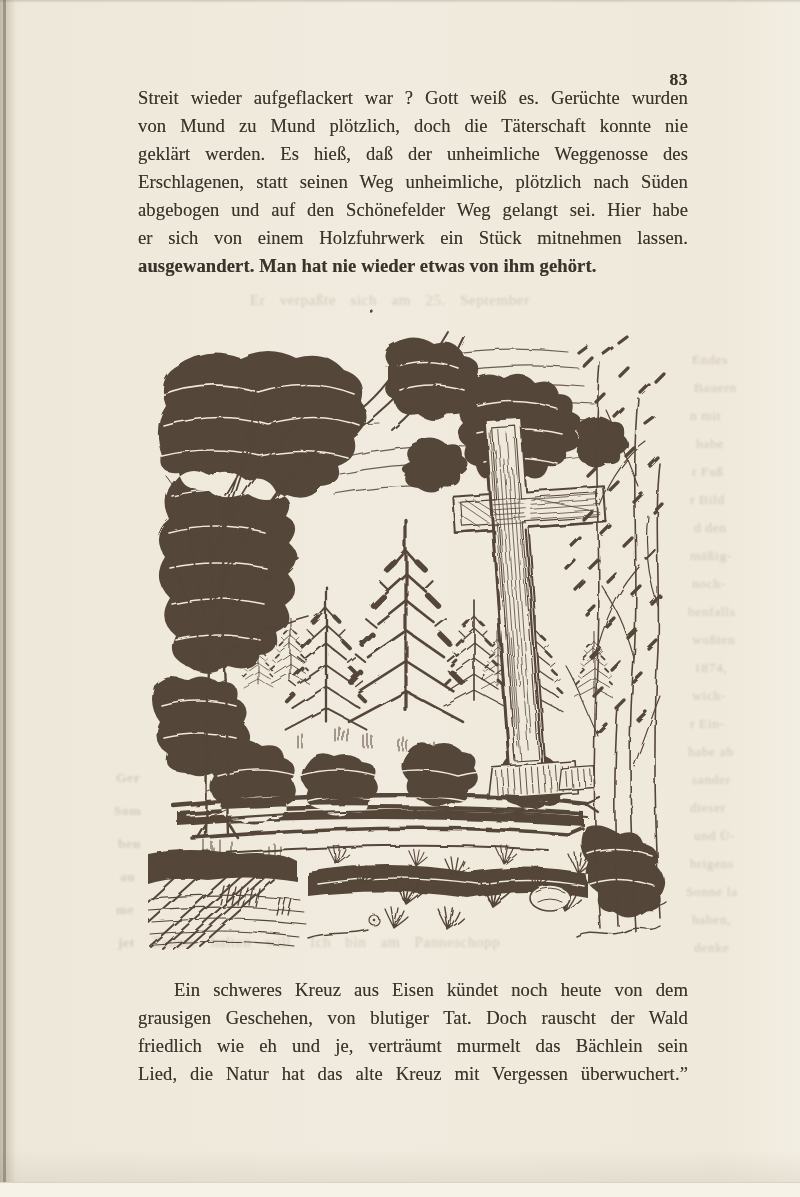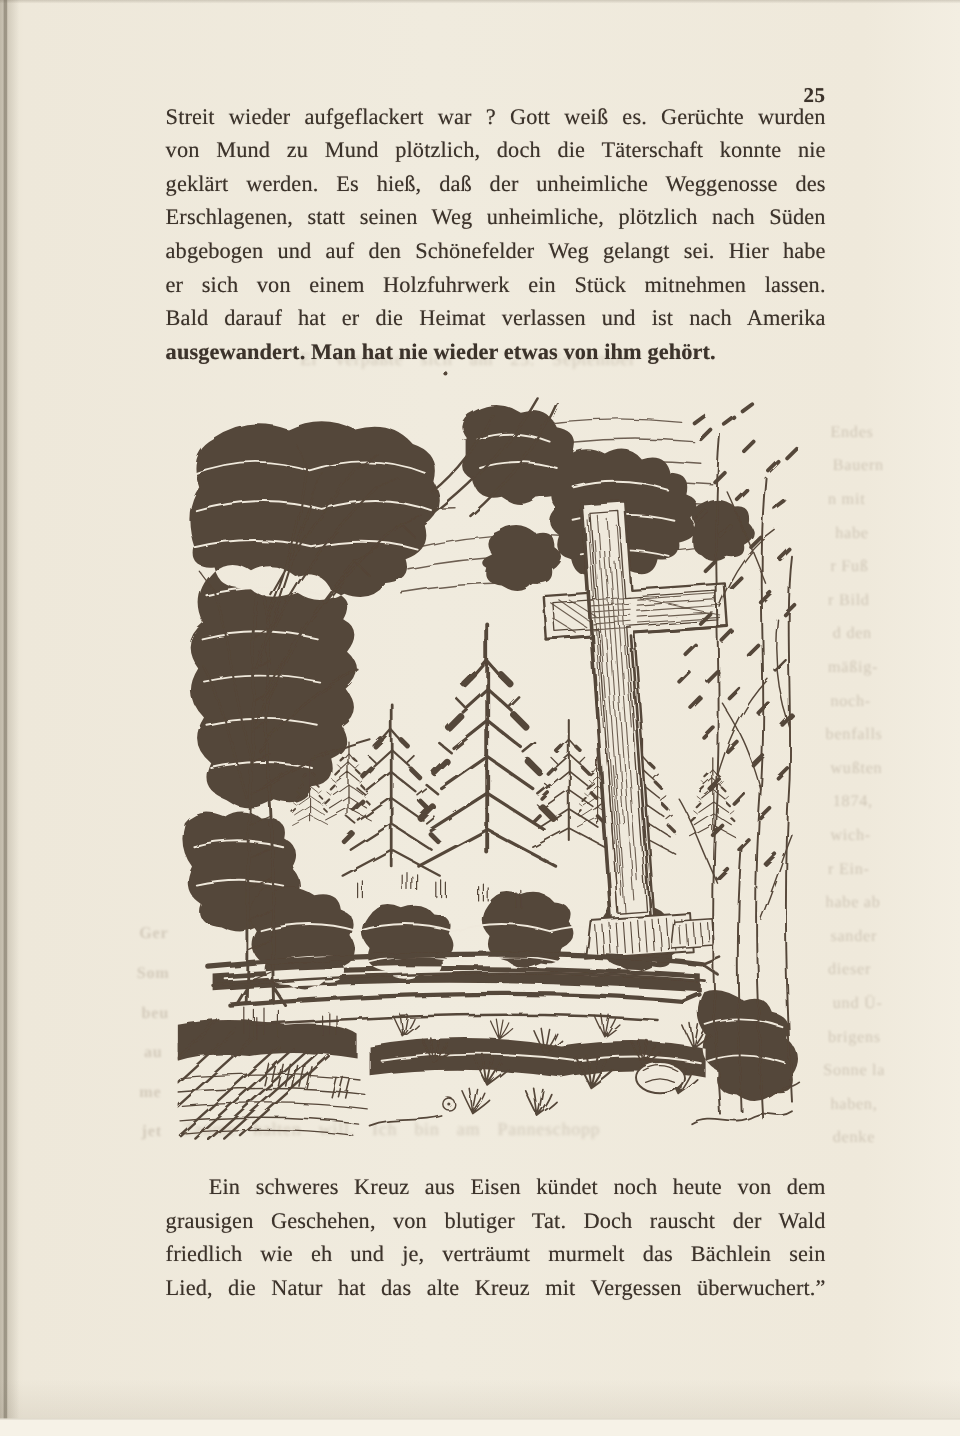--- a/index.html
+++ b/index.html
@@ -76,7 +76,7 @@
   <span class="ghost ghost-left" style="left:116px;top:902px;">me</span>
   <span class="ghost ghost-left" style="left:118px;top:935px;">jet</span>
 
-  <div class="pagenum">25</div>
+  <div class="pagenum">83</div>
 
   <div class="para para-top">
     <span class="line">Streit wieder aufgeflackert war ? Gott weiß es. Gerüchte wurden</span>

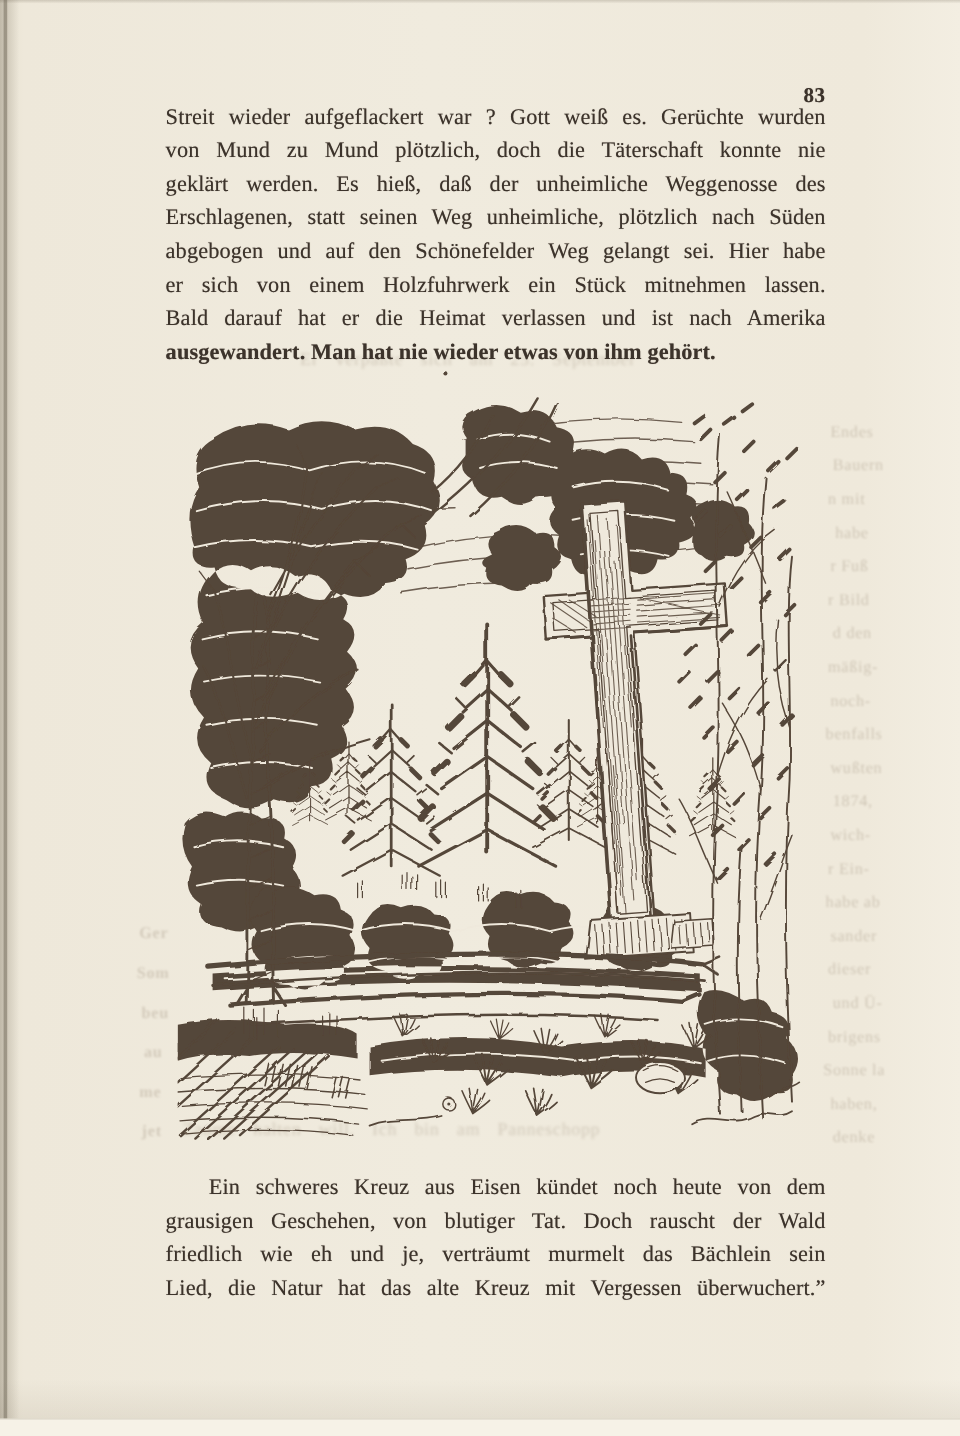--- a/index.html
+++ b/index.html
@@ -85,7 +85,6 @@
     <span class="line">Erschlagenen, statt seinen Weg unheimliche, plötzlich nach Süden</span>
     <span class="line">abgebogen und auf den Schönefelder Weg gelangt sei. Hier habe</span>
     <span class="line">er sich von einem Holzfuhrwerk ein Stück mitnehmen lassen.</span>
-    <span class="line">Bald darauf hat er die Heimat verlassen und ist nach Amerika</span>
     <span class="line no-just">ausgewandert. Man hat nie wieder etwas von ihm gehört.</span>
   </div>
 

